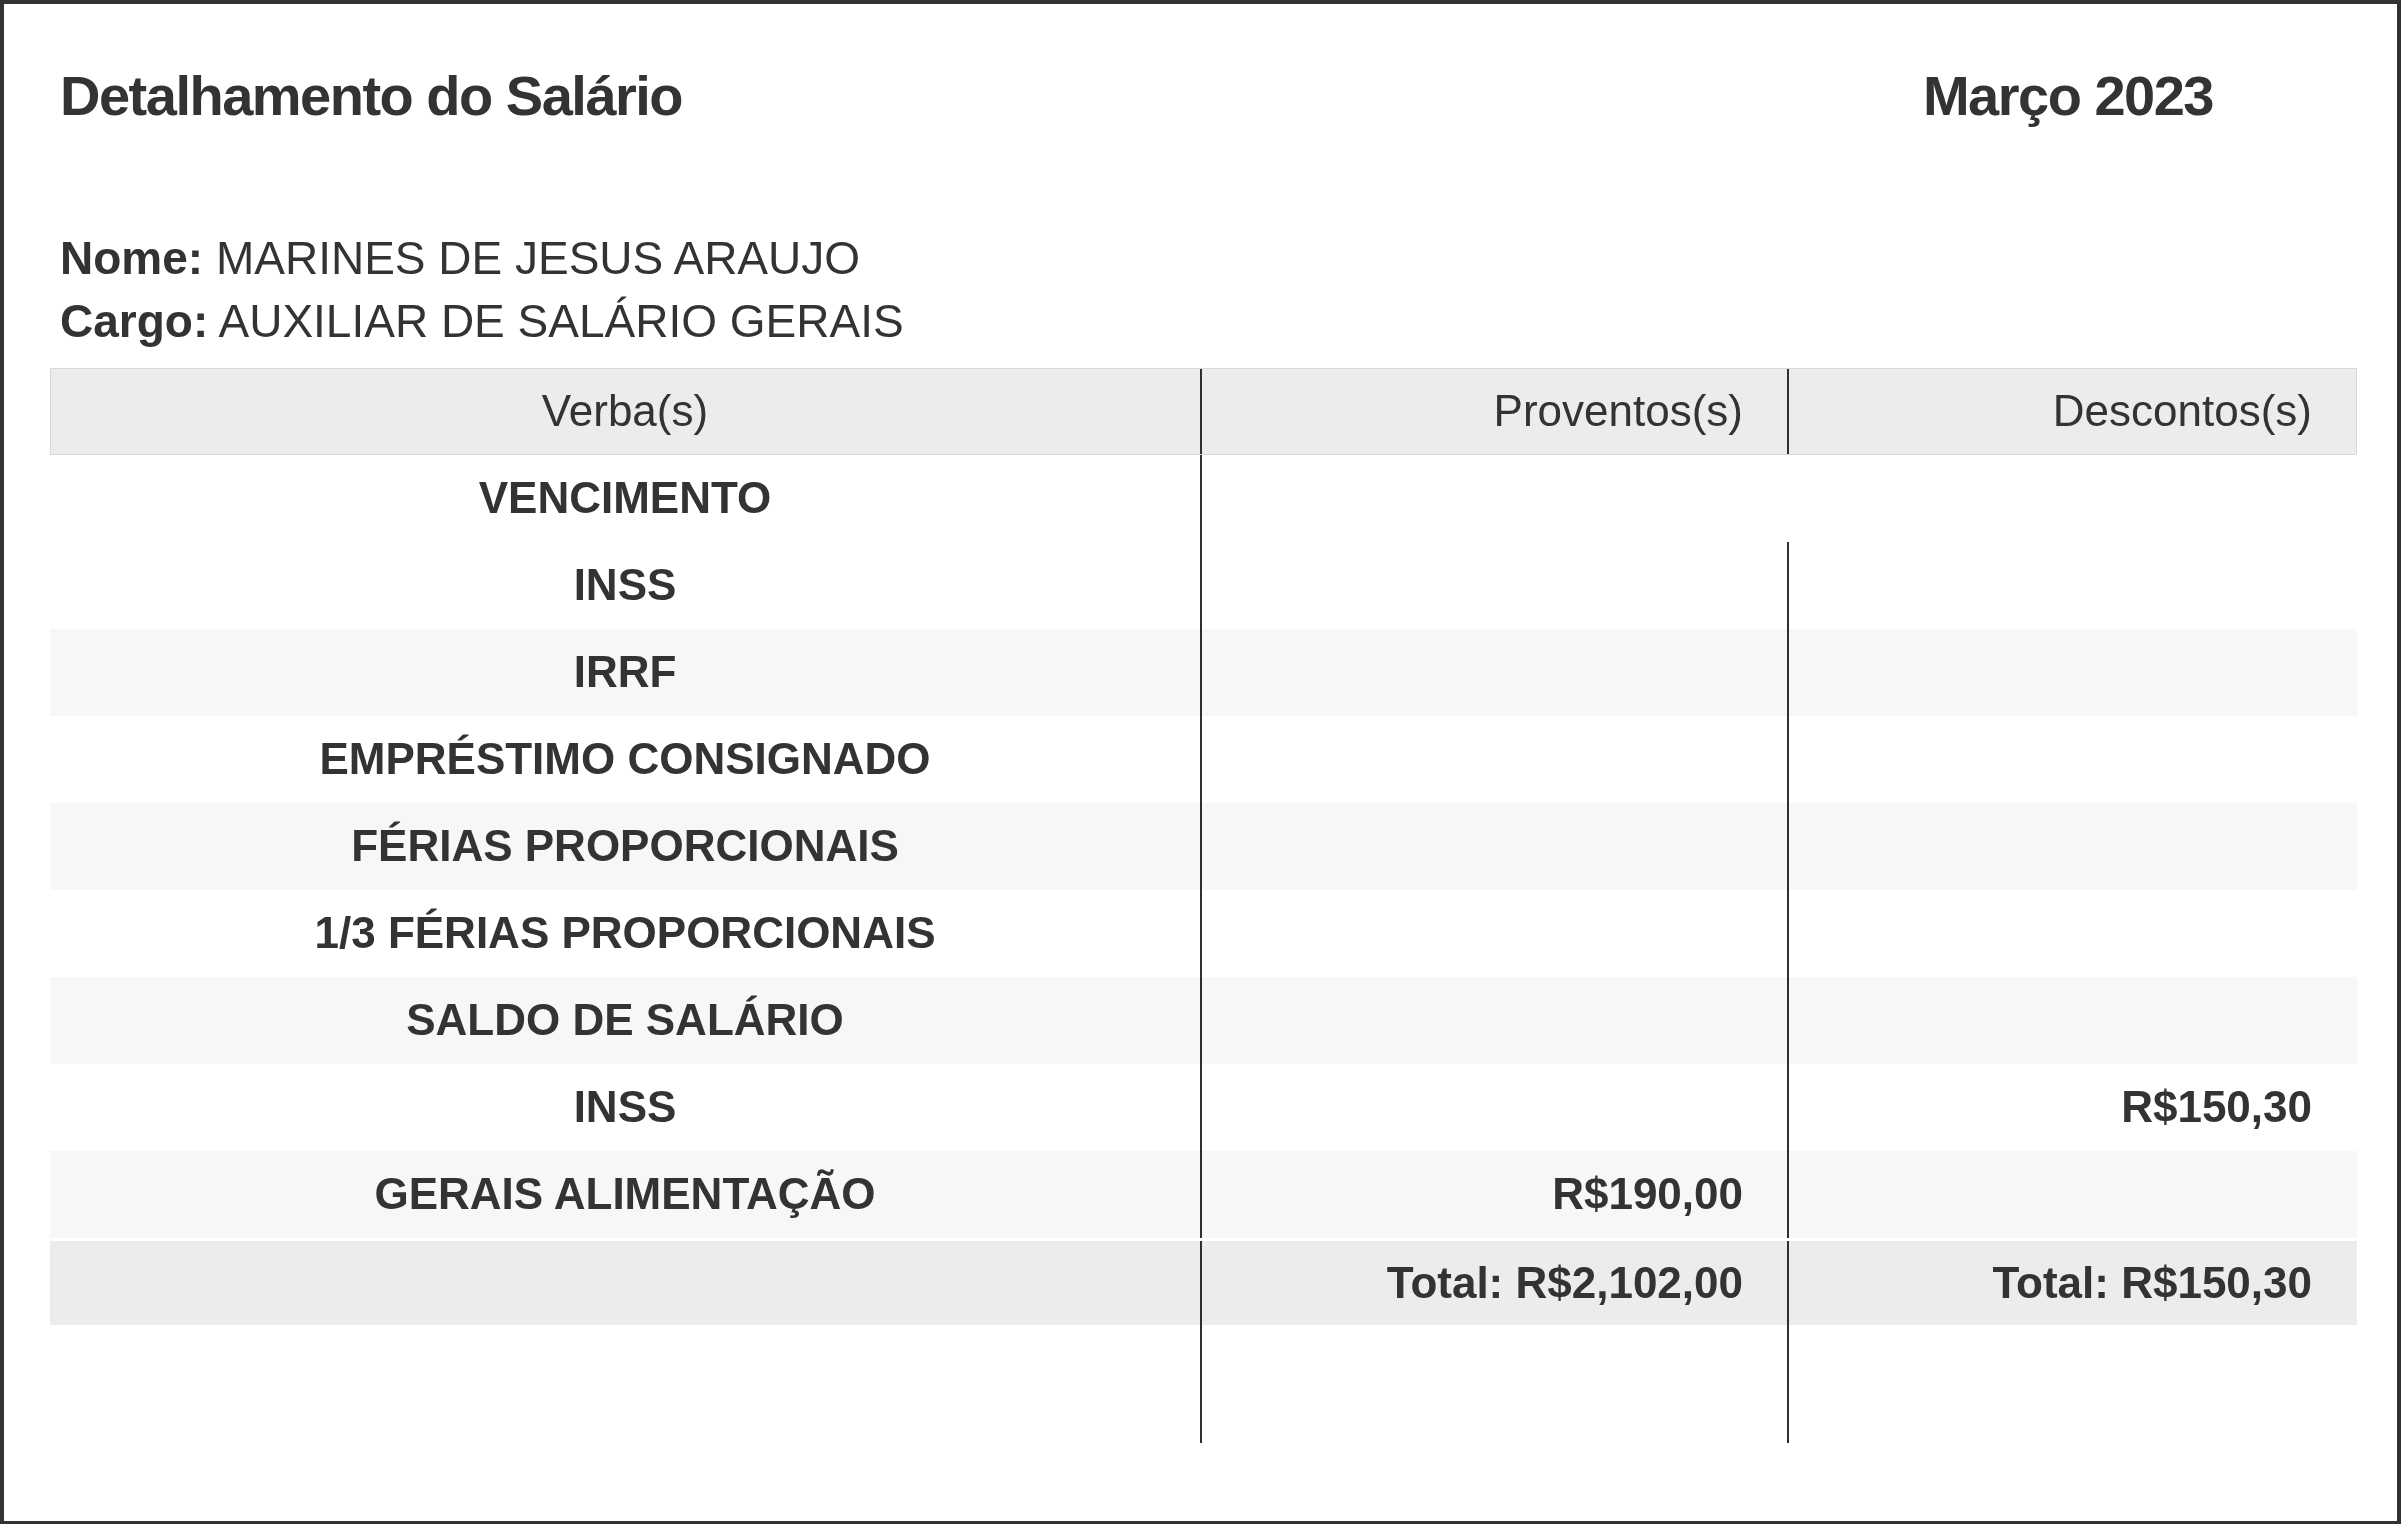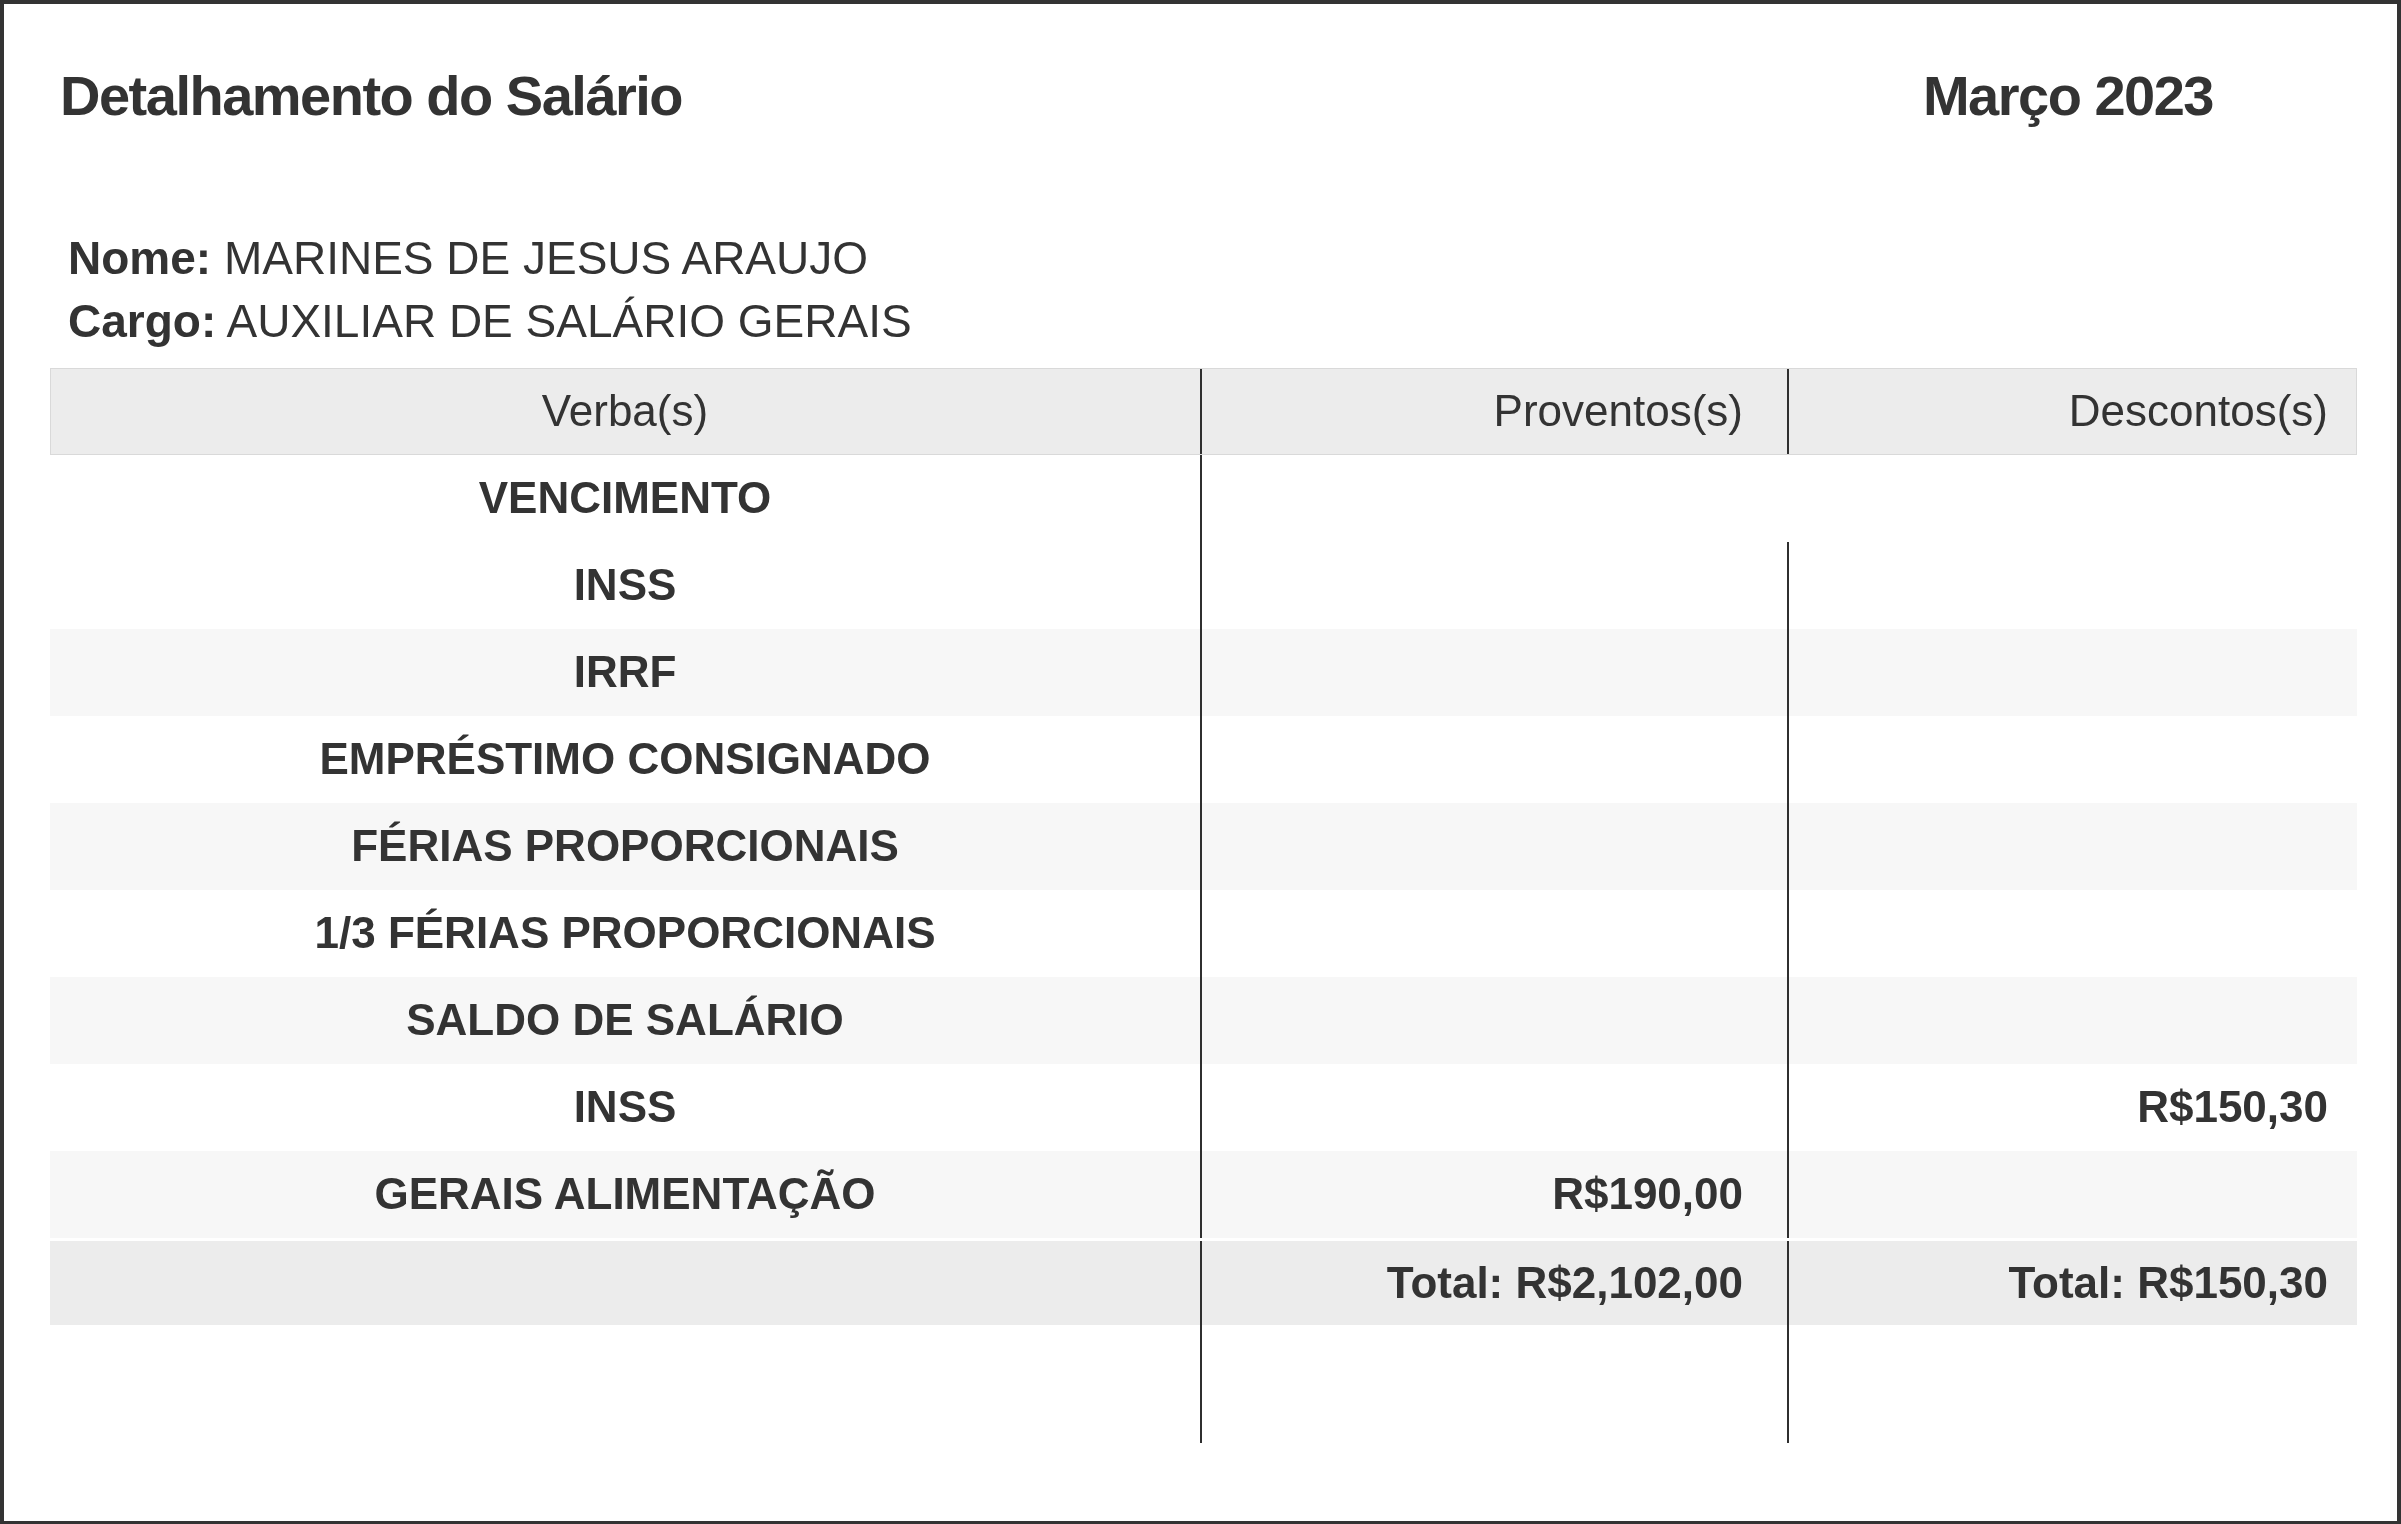--- a/index.html
+++ b/index.html
@@ -34,7 +34,7 @@
     font-size: 46px;
     line-height: 63px;
   }
-  .emp-label { font-weight: bold; margin-left: 8px; }
+  .emp-label { font-weight: bold; }
 
   
   .salary-table {

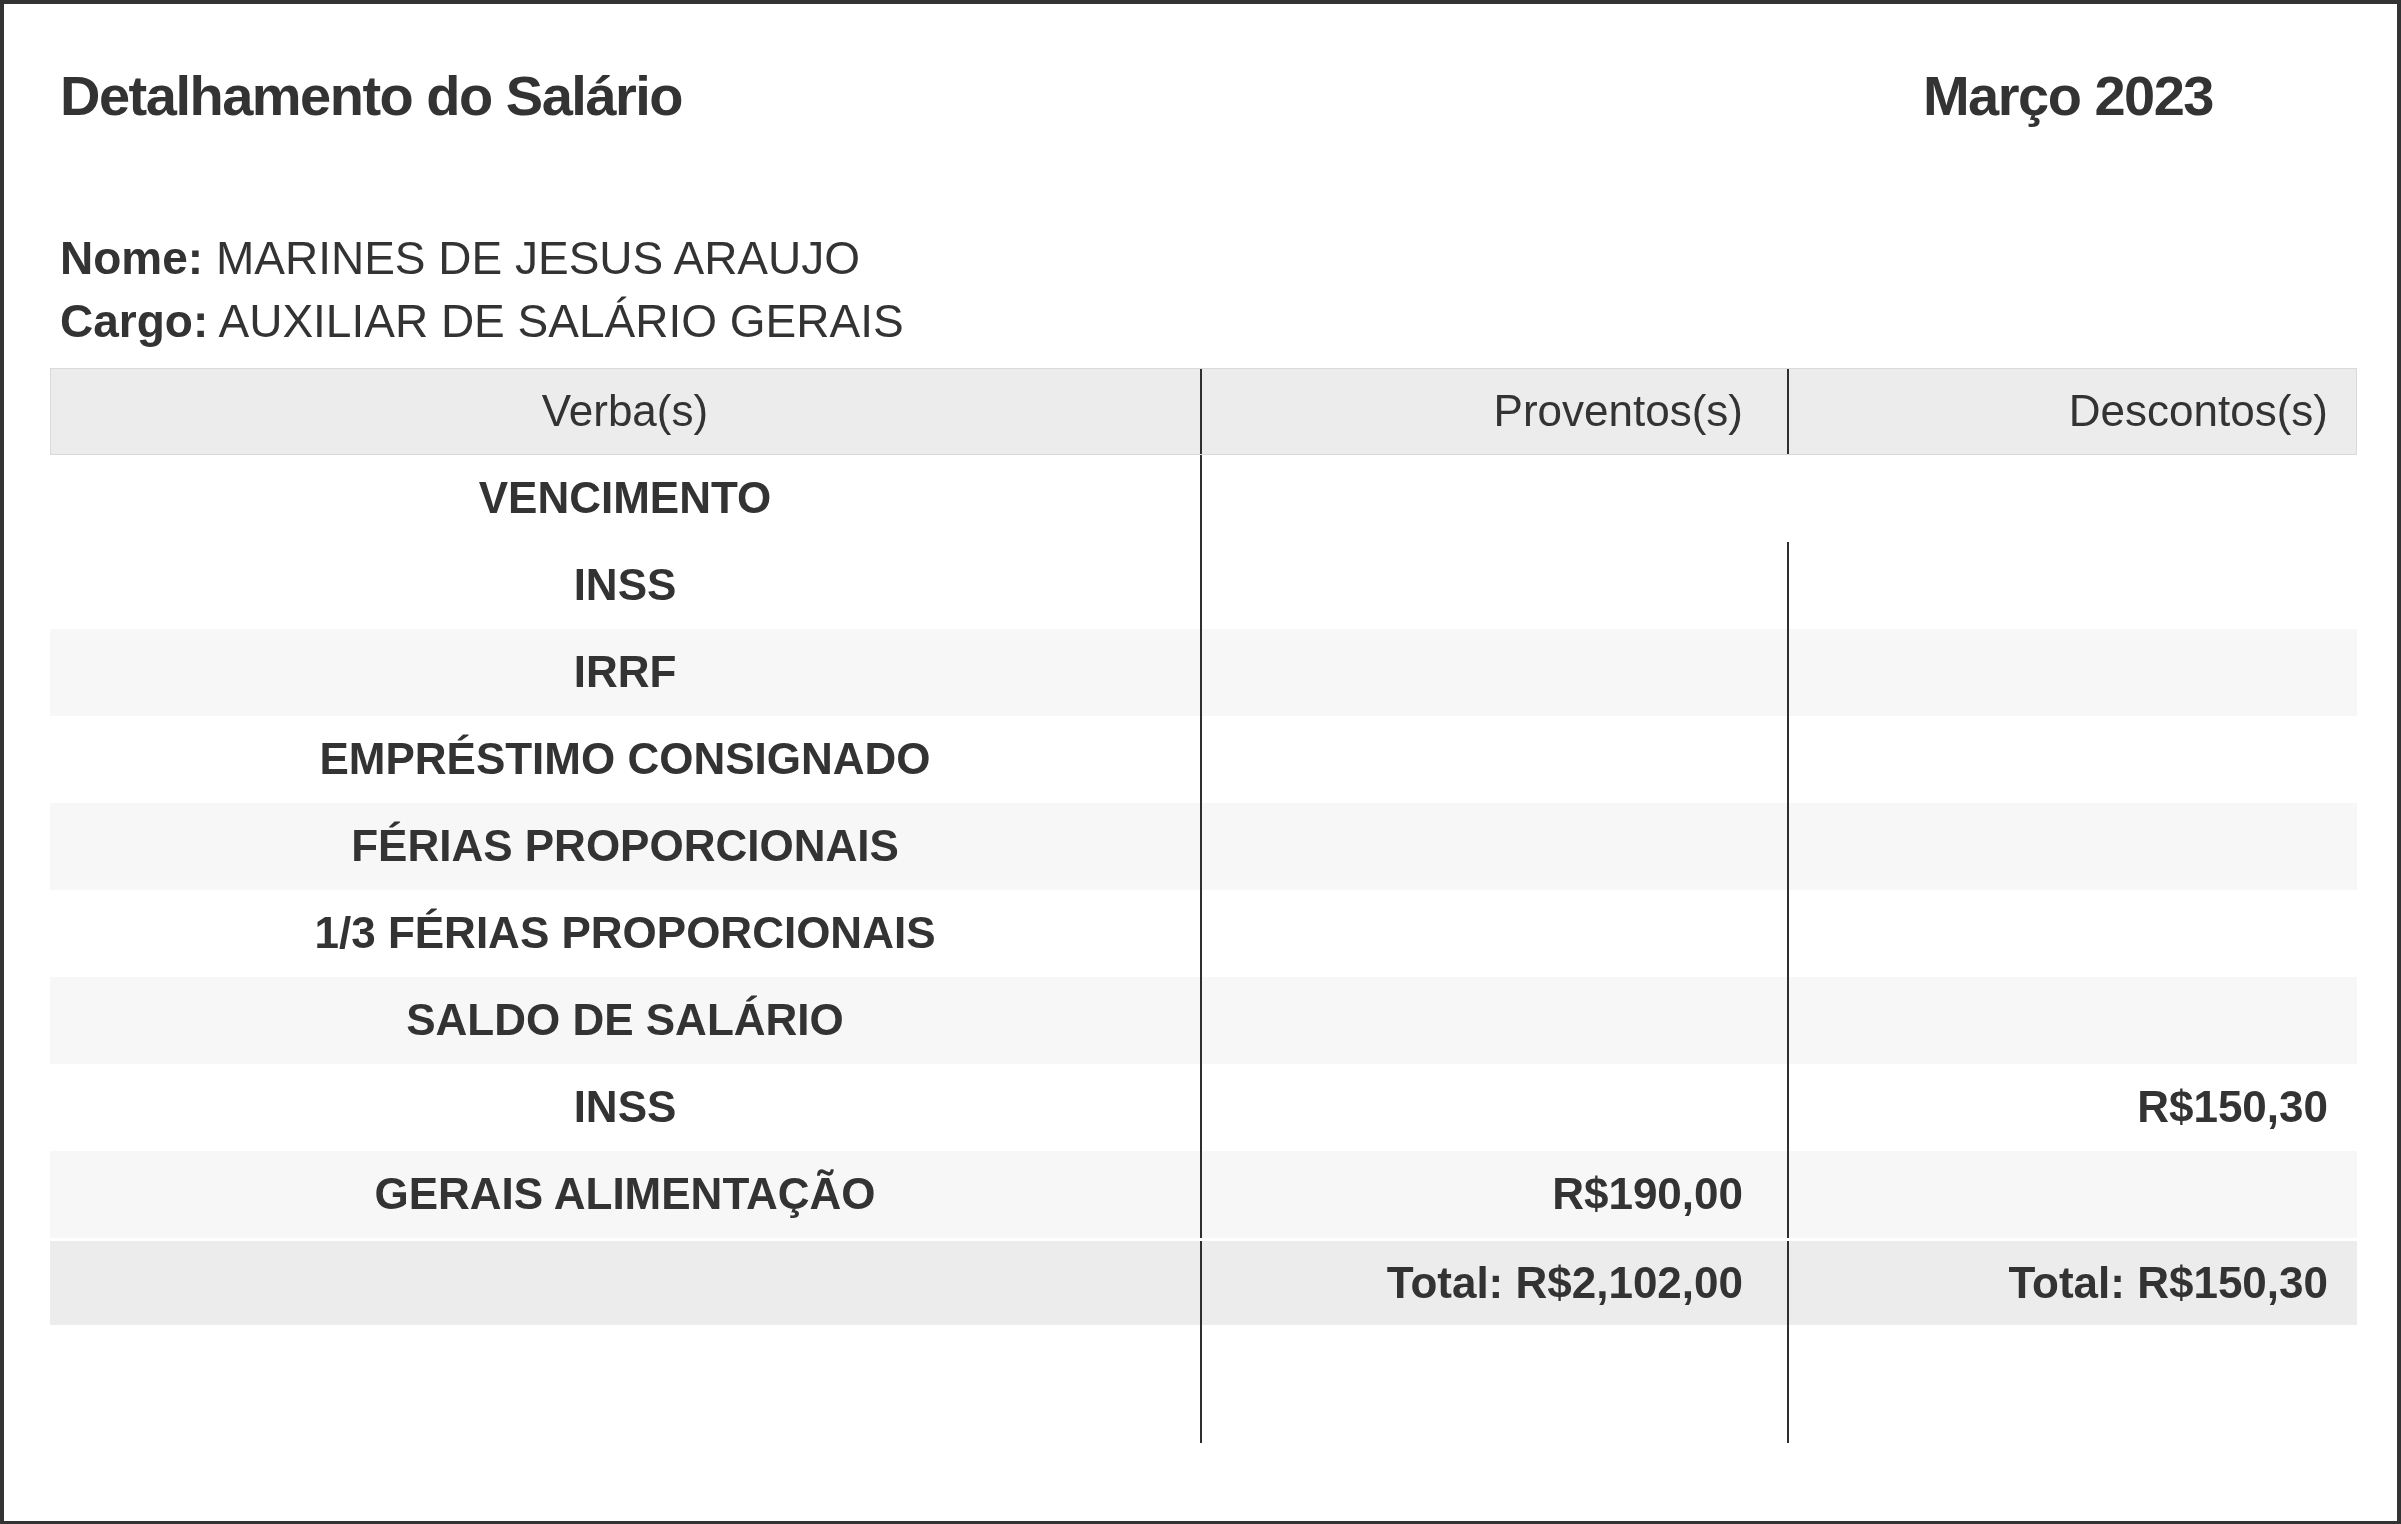--- a/index.html
+++ b/index.html
@@ -60,7 +60,7 @@
   .cell { display: flex; align-items: center; box-sizing: border-box; min-width: 0; }
   .c1 { justify-content: center; border-right: 2.2px solid #2f2f2f; }
   .c2 { justify-content: flex-end; padding-right: 44px; border-right: 2.2px solid #2f2f2f; }
-  .c3 { justify-content: flex-end; padding-right: 28px; }
+  .c3 { justify-content: flex-end; padding-right: 44px; }
 
   .totals-row {
     height: 84px;

